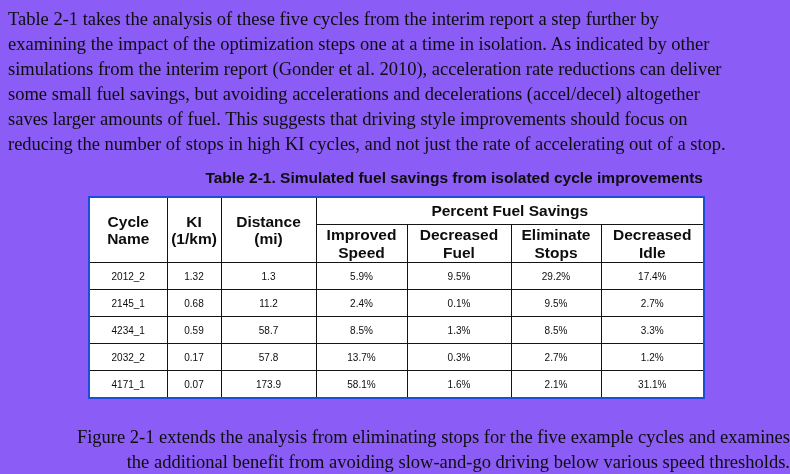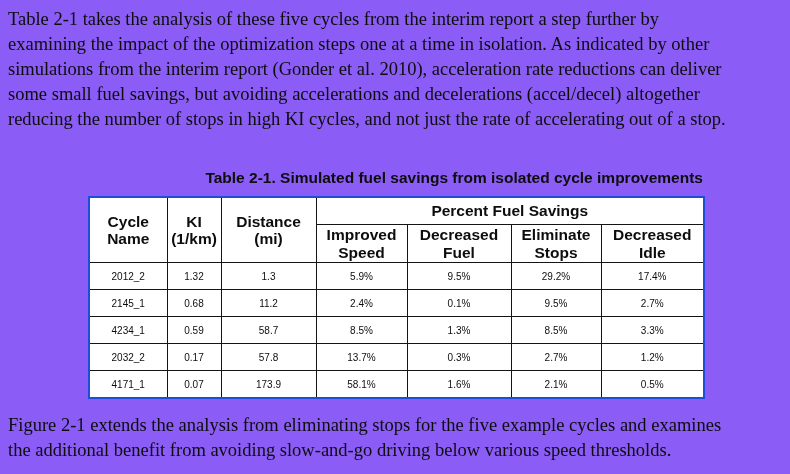--- a/index.html
+++ b/index.html
@@ -84,6 +84,7 @@
       <div class="line">examining the impact of the optimization steps one at a time in isolation. As indicated by other</div>
       <div class="line">simulations from the interim report (Gonder et al. 2010), acceleration rate reductions can deliver</div>
       <div class="line">some small fuel savings, but avoiding accelerations and decelerations (accel/decel) altogether</div>
+      <div class="line">saves larger amounts of fuel. This suggests that driving style improvements should focus on</div>
       <div class="line">reducing the number of stops in high KI cycles, and not just the rate of accelerating out of a stop.</div>
     </div>
 

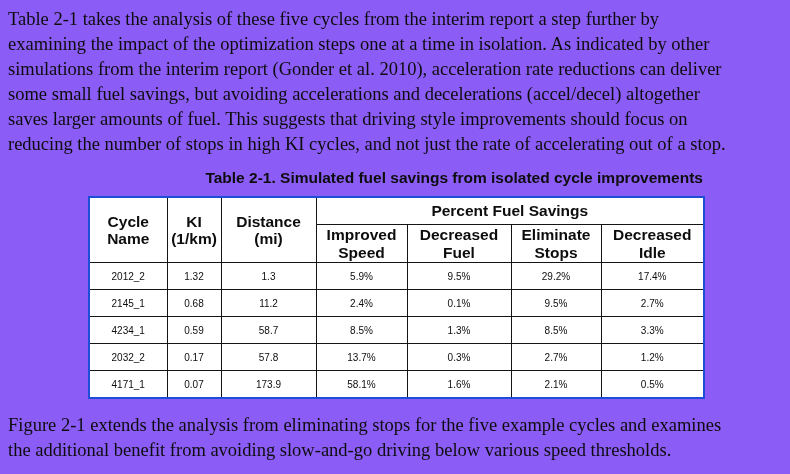--- a/index.html
+++ b/index.html
@@ -158,7 +158,7 @@
           <td>58.1%</td>
           <td>1.6%</td>
           <td>2.1%</td>
-          <td>0.5%</td>
+          <td>31.1%</td>
         </tr>
       </tbody>
   </table>

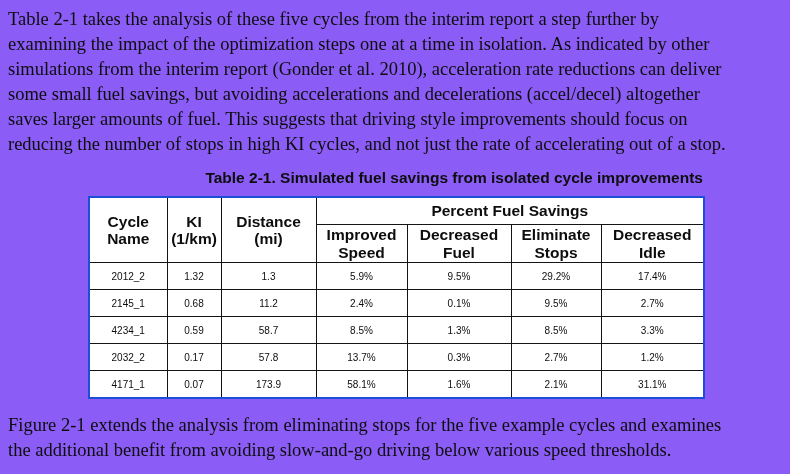--- a/index.html
+++ b/index.html
@@ -26,7 +26,7 @@
     white-space: nowrap;
   }
   #para-top  { left: 8px;  top: 7px;   width: 782px; }
-  #para-bottom { left: 8px; top: 413px; width: 782px; }
+  #para-bottom { left: 8px; top: 425px; width: 782px; text-align: right; }
 
   #table-caption {
     position: absolute;

